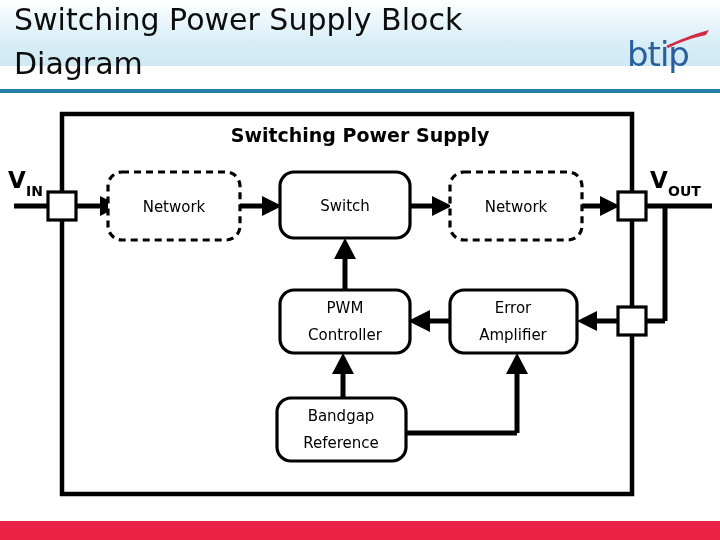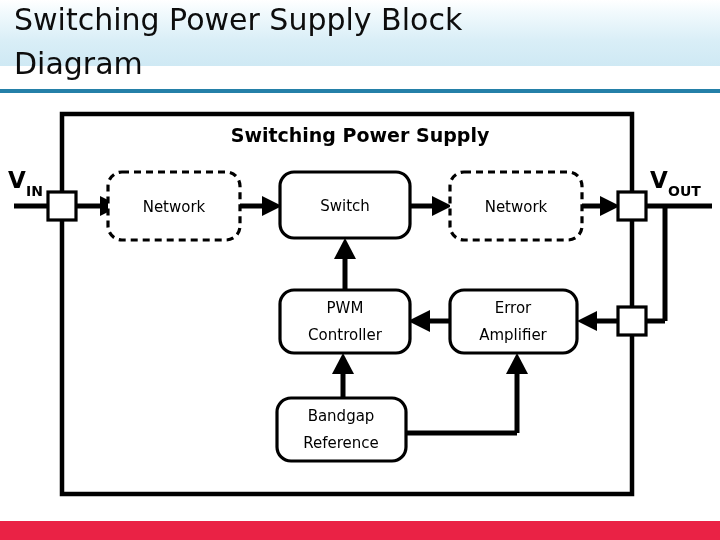--- a/index.html
+++ b/index.html
@@ -117,6 +117,12 @@
 <div id="header">
   <div id="header-title">Switching Power Supply Block Diagram</div>
 
+  <div id="logo">
+    <div id="logo-text">btip</div>
+    <svg id="logo-swoosh" viewBox="0 0 46 20">
+      <path d="M1 17 C 12 12, 28 5, 44 1 L 41 6 C 27 9, 13 14, 3 19 Z" fill="#d32a45"></path>
+    </svg>
+  </div>
 </div>
 <div id="header-rule"></div>
 

